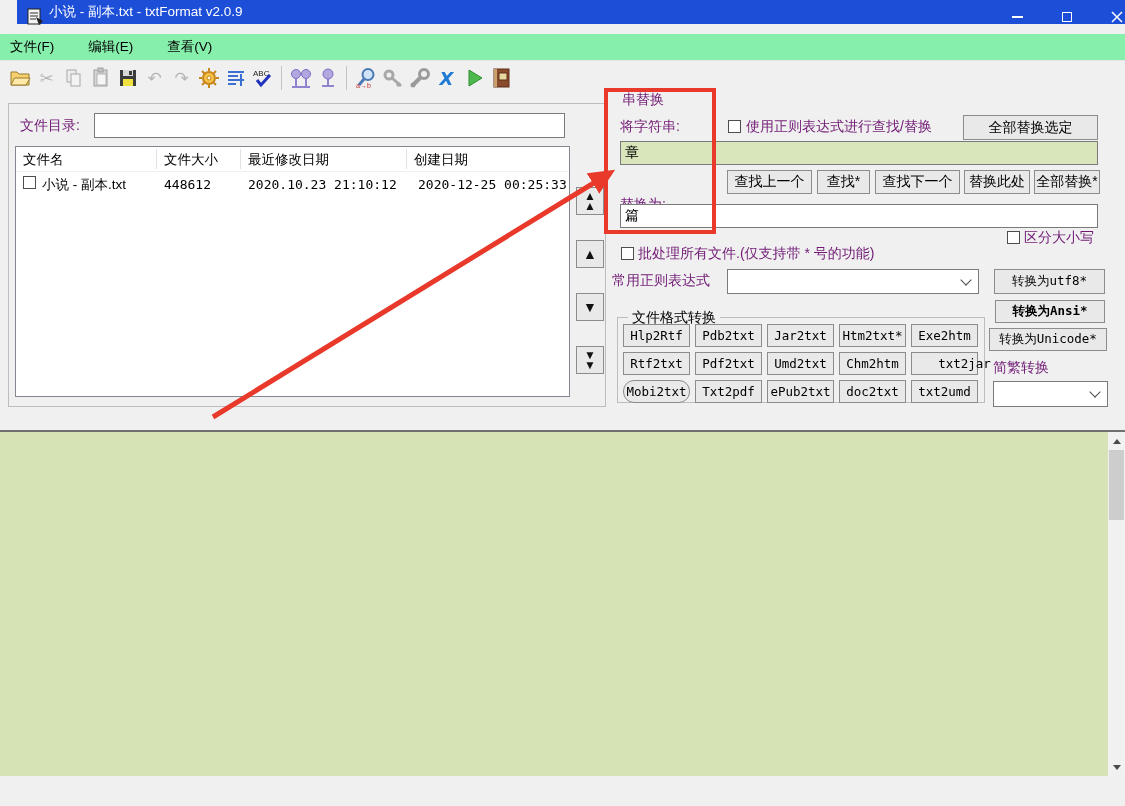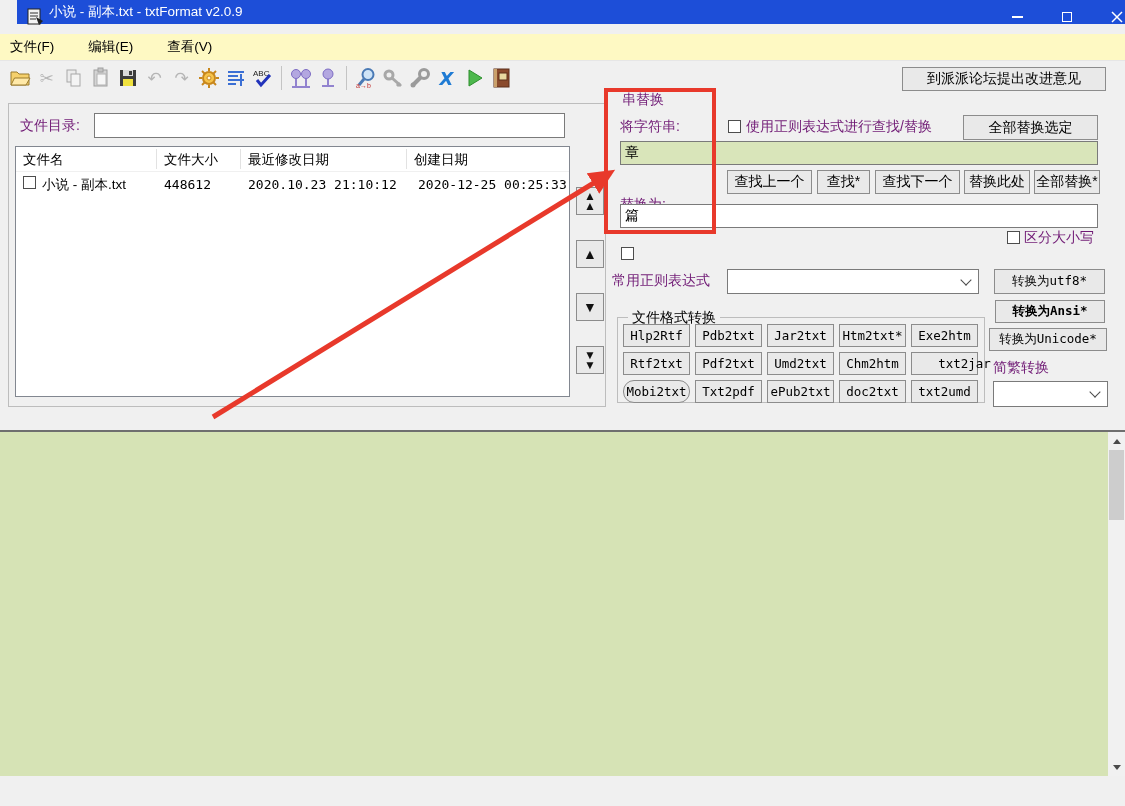--- a/index.html
+++ b/index.html
@@ -22,7 +22,7 @@
   .win-controls{position:absolute;right:0;top:0;height:34px;display:flex;}
   .wc{width:50px;height:34px;display:flex;align-items:center;justify-content:center;}
   
-  .menubar{position:absolute;left:0;top:34px;width:1125px;height:27px;background:#fef9c3;display:flex;align-items:center;border-bottom:1px solid #e6e6e6;box-sizing:border-box;}
+  .menubar{position:absolute;left:0;top:34px;width:1125px;height:27px;background:#86efac;display:flex;align-items:center;border-bottom:1px solid #e6e6e6;box-sizing:border-box;}
   .menu-item{font-size:13.5px;padding:0 10px;color:#000;}
   .toolbar{position:absolute;left:0;top:61px;width:1125px;height:34px;display:flex;align-items:center;padding-left:6px;box-sizing:border-box;}
   .tbi{width:27px;height:26px;display:flex;align-items:center;justify-content:center;}

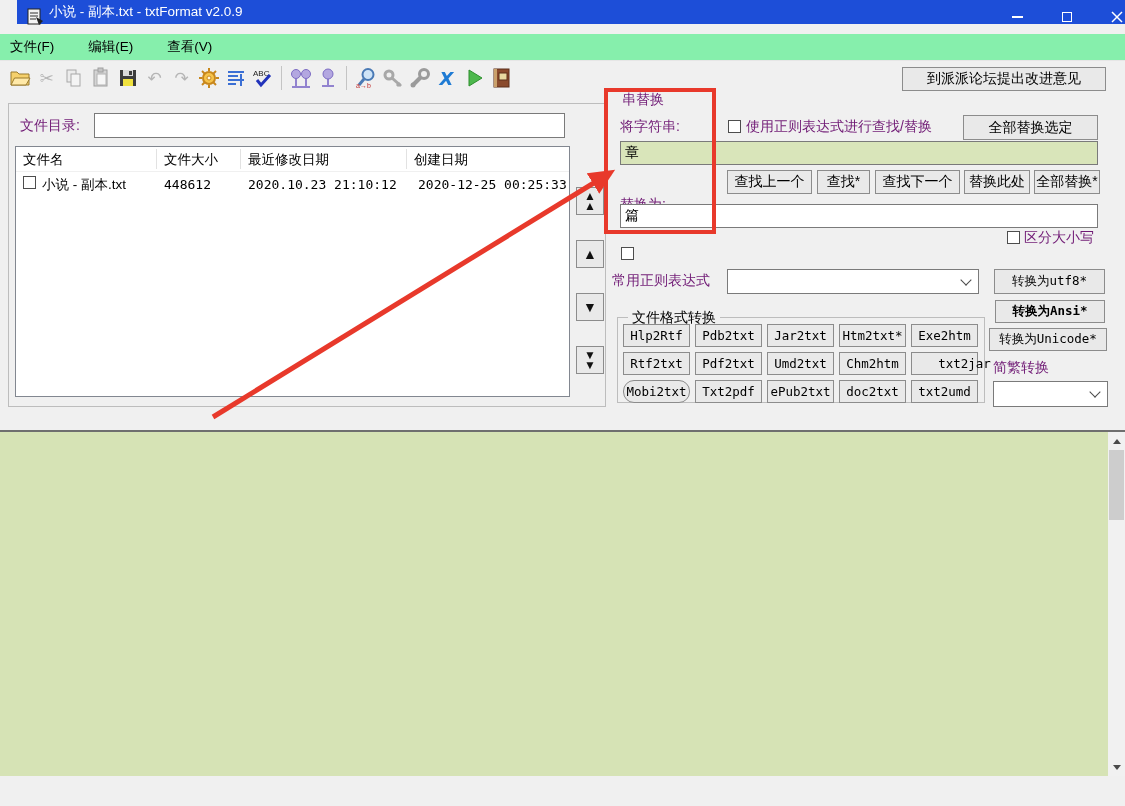--- a/index.html
+++ b/index.html
@@ -210,7 +210,6 @@
     </span>
   </div>
 
-  <div class="btn abs" style="left:902px;top:67px;width:204px;height:24px;font-size:14px;">到派派论坛提出改进意见</div>
 
   <div class="groupbox" style="left:8px;top:103px;width:598px;height:304px;"></div>
 

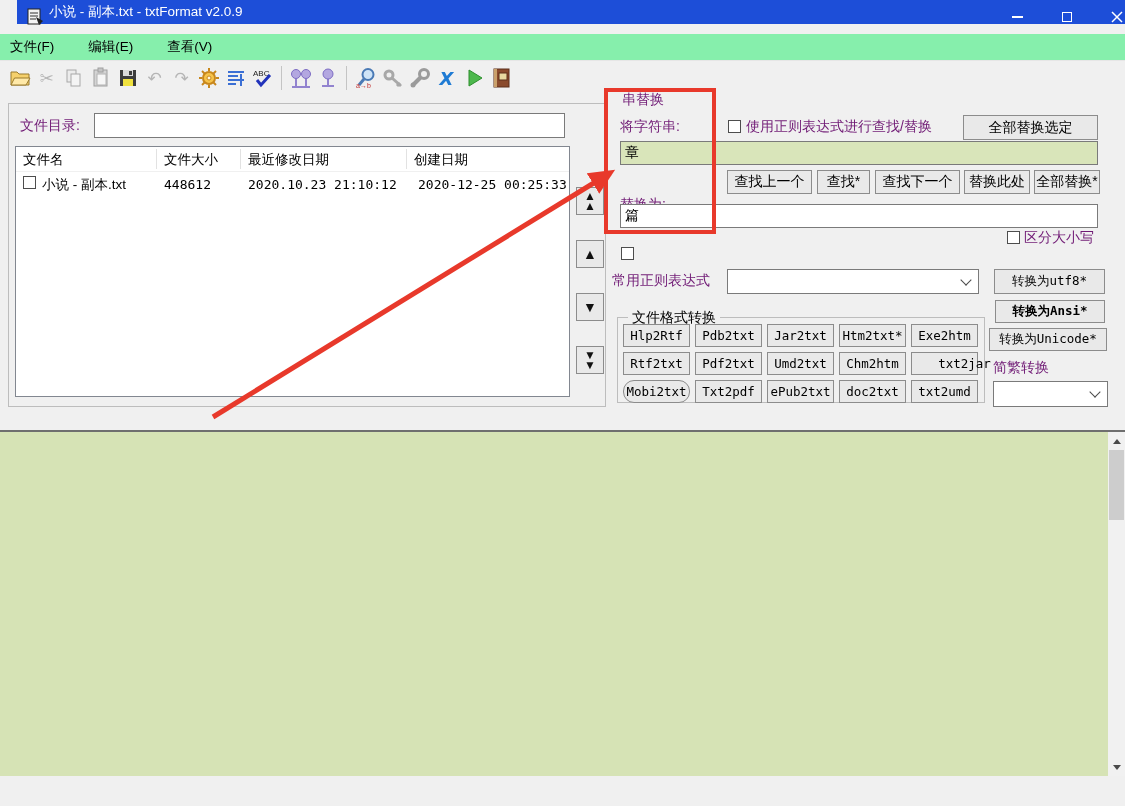--- a/index.html
+++ b/index.html
@@ -273,6 +273,7 @@
   <span class="lbl abs" style="left:1024px;top:229px;">区分大小写</span>
 
   <span class="cb abs" style="left:621px;top:247px;"></span>
+  <span class="lbl abs" style="left:638px;top:245px;">批处理所有文件.(仅支持带 * 号的功能)</span>
 
   <span class="lbl abs" style="left:612px;top:272px;">常用正则表达式</span>
   <div class="combo abs" style="left:727px;top:269px;width:252px;height:25px;">

